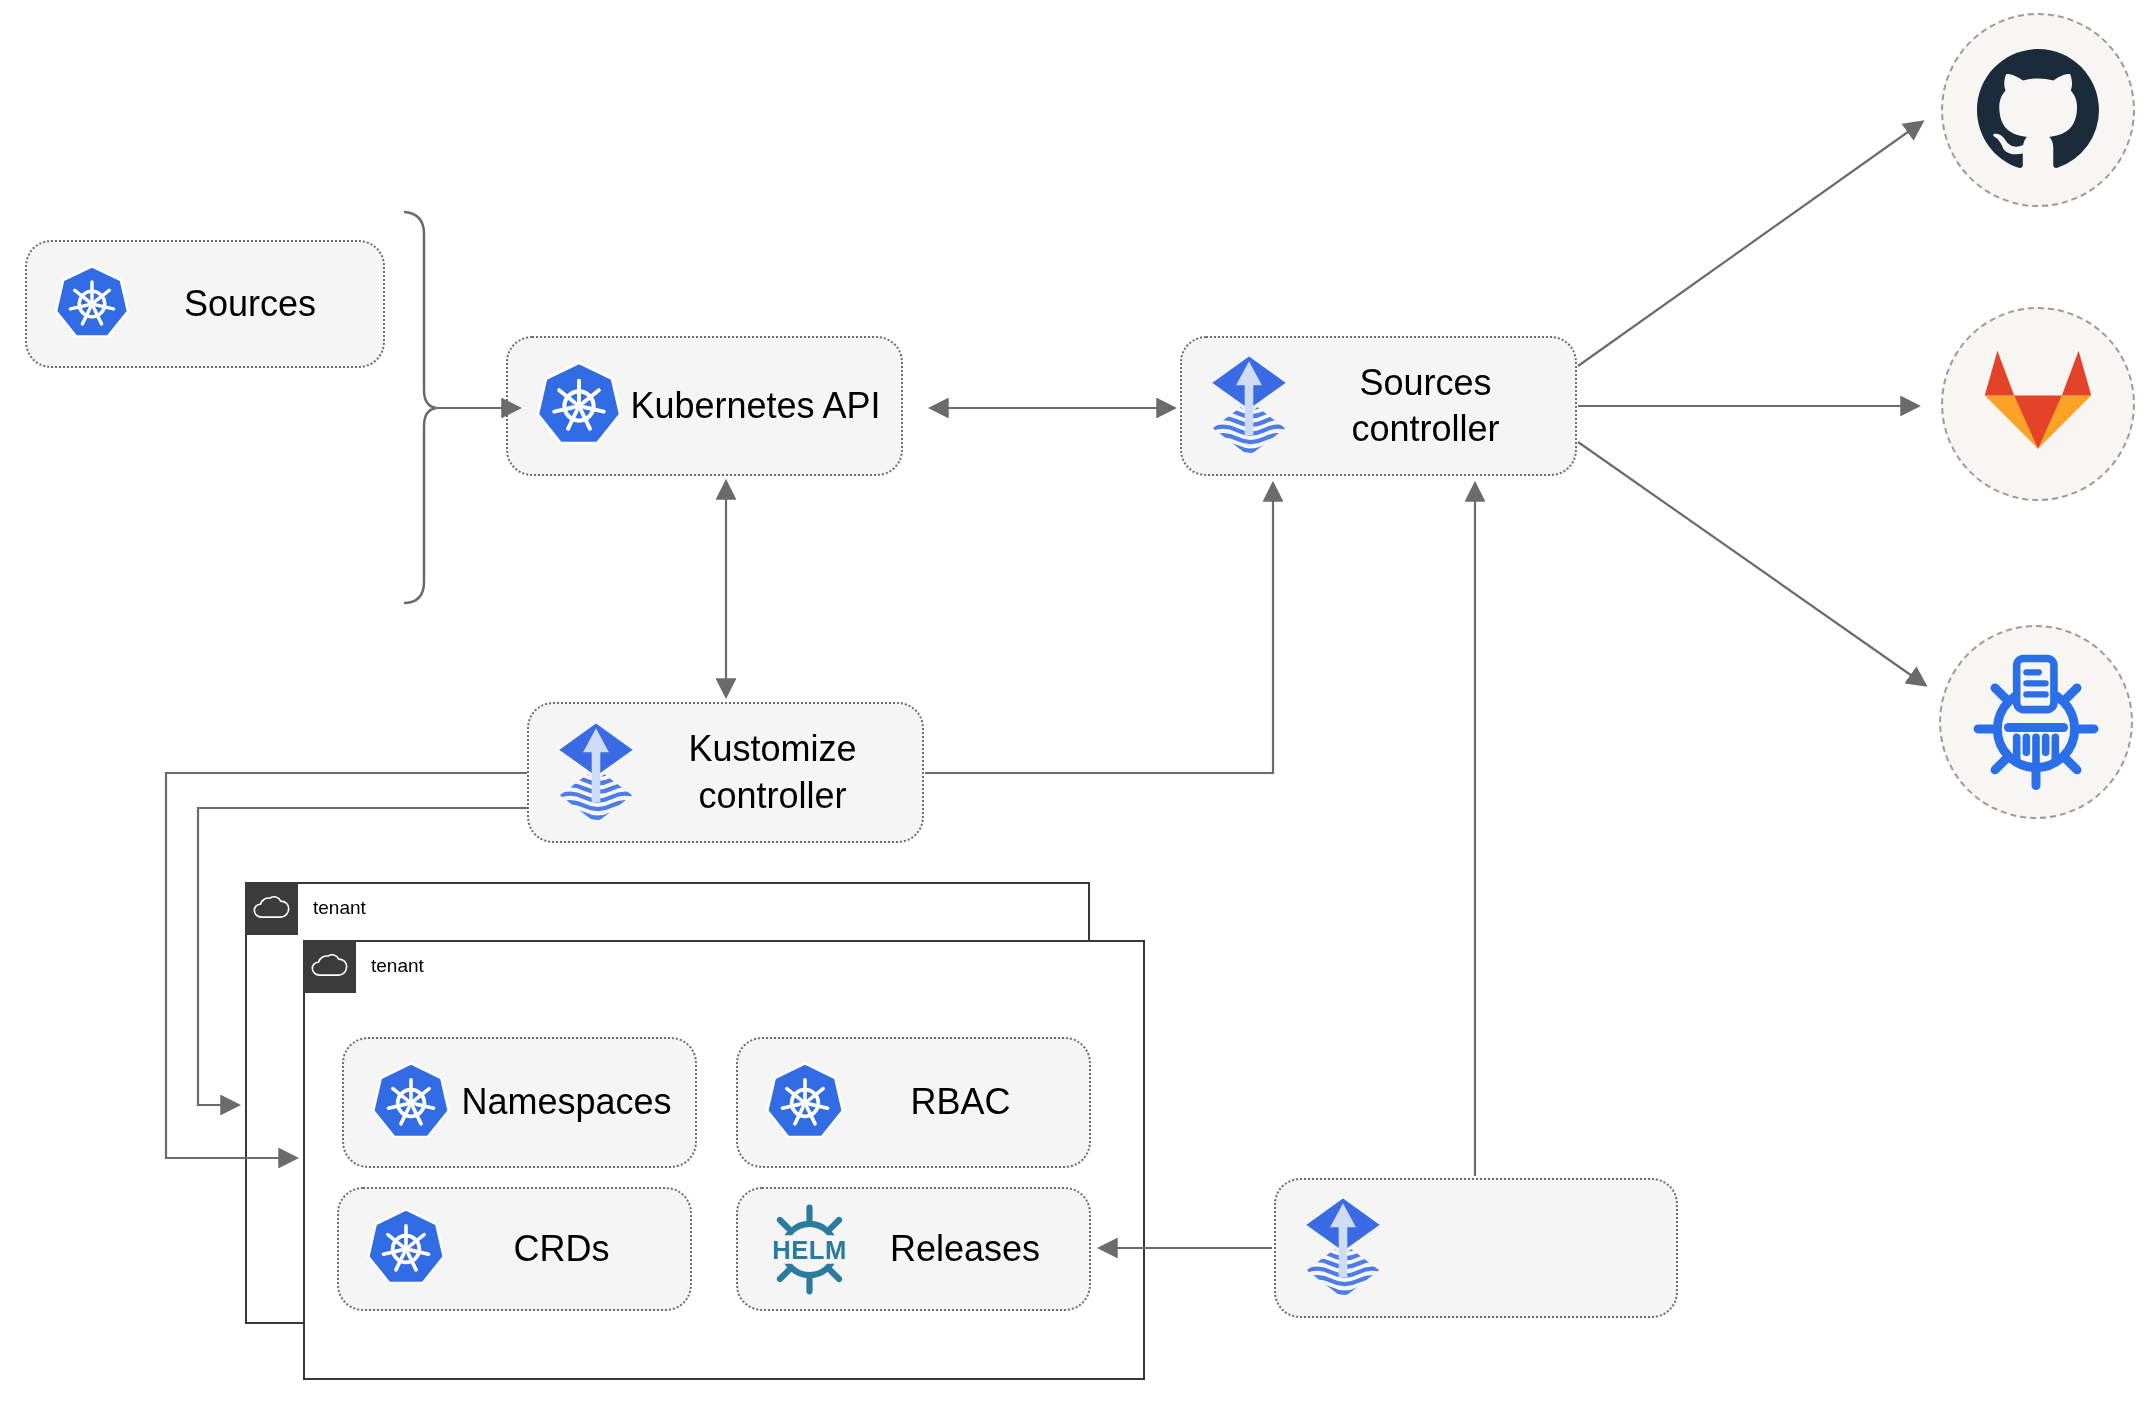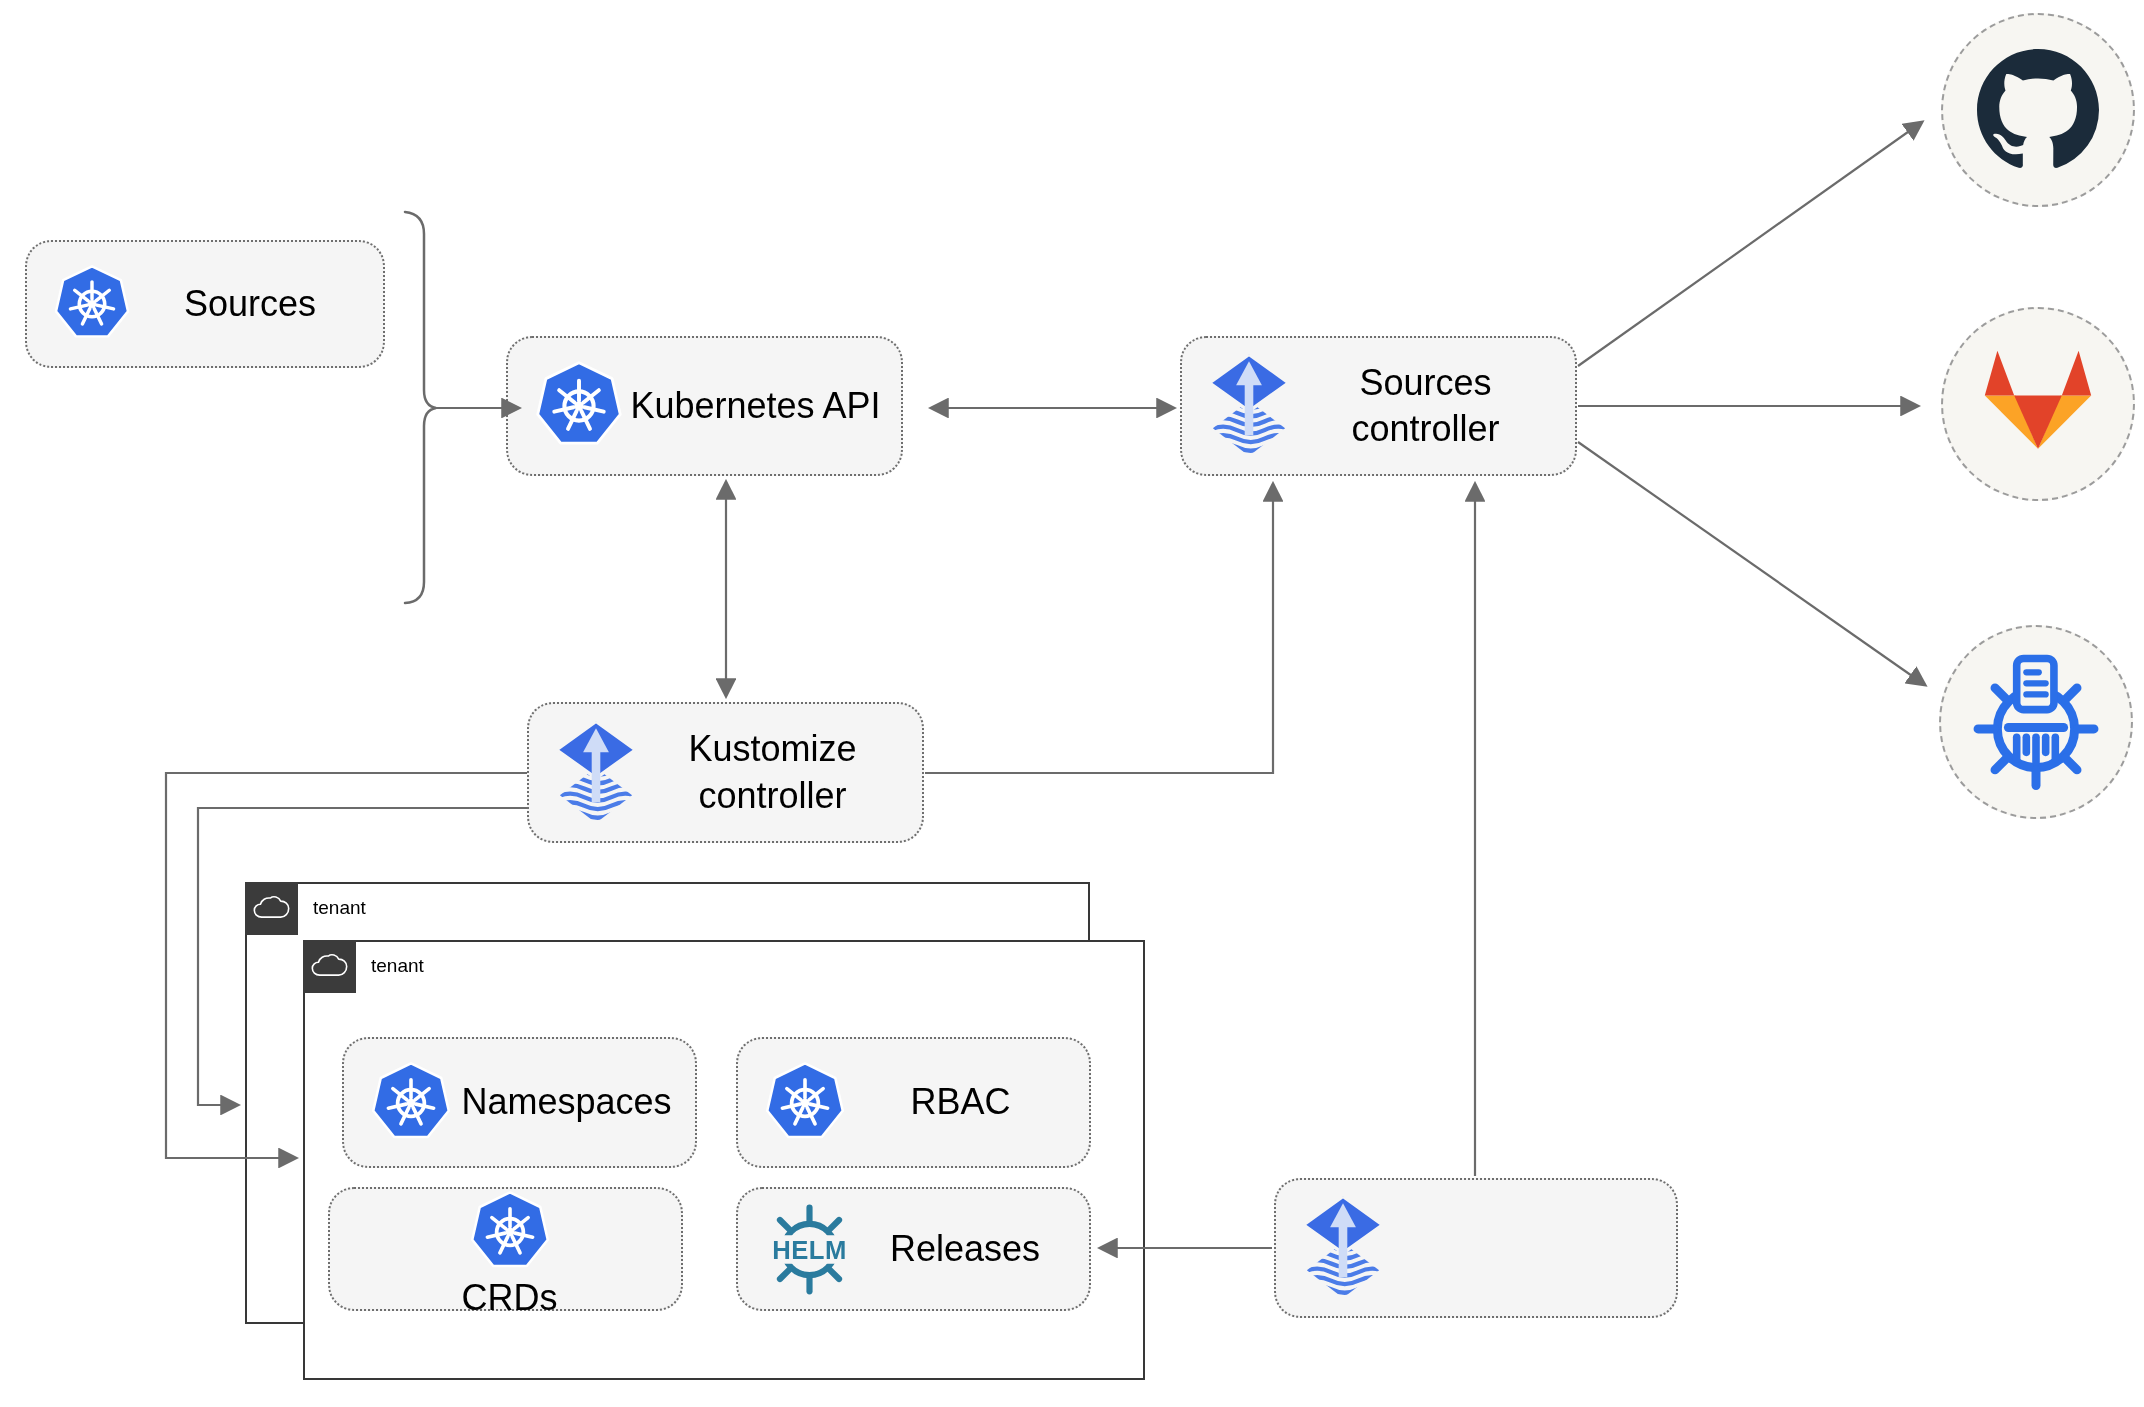--- a/index.html
+++ b/index.html
@@ -213,7 +213,7 @@
     <span class="label">RBAC</span>
   </div>
 
-  <div class="dotted-node" style="left:328px;top:1187px;width:355px;height:124px;flex-direction:column;">
+  <div class="dotted-node" style="left:337px;top:1187px;width:355px;height:124px;">
     <span class="icon" style="width:86px;height:86px;">
       <svg width="86" height="86">
           <use href="#sym-k8s"></use>

